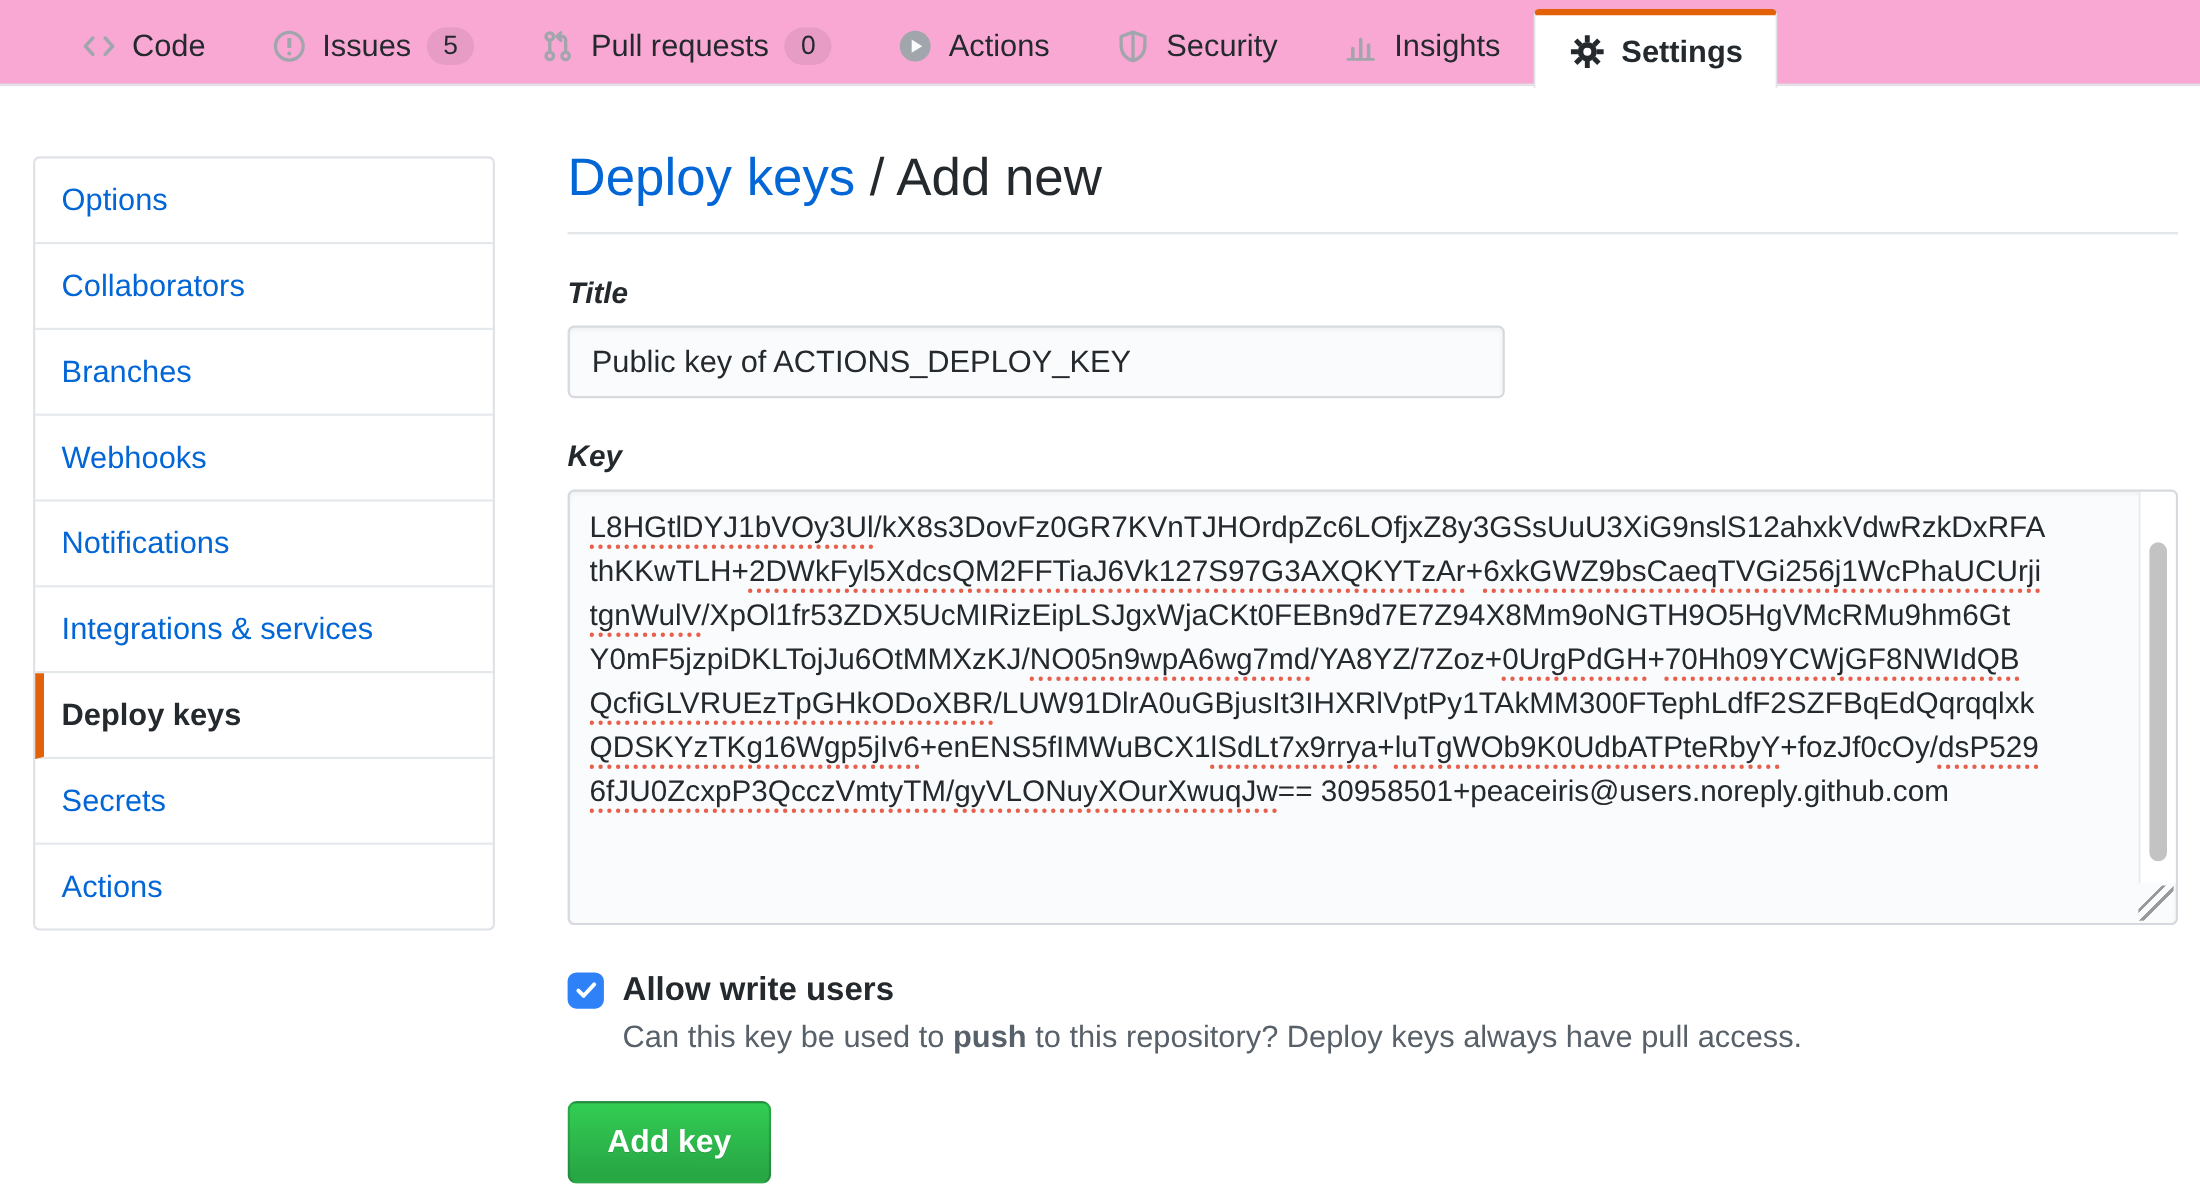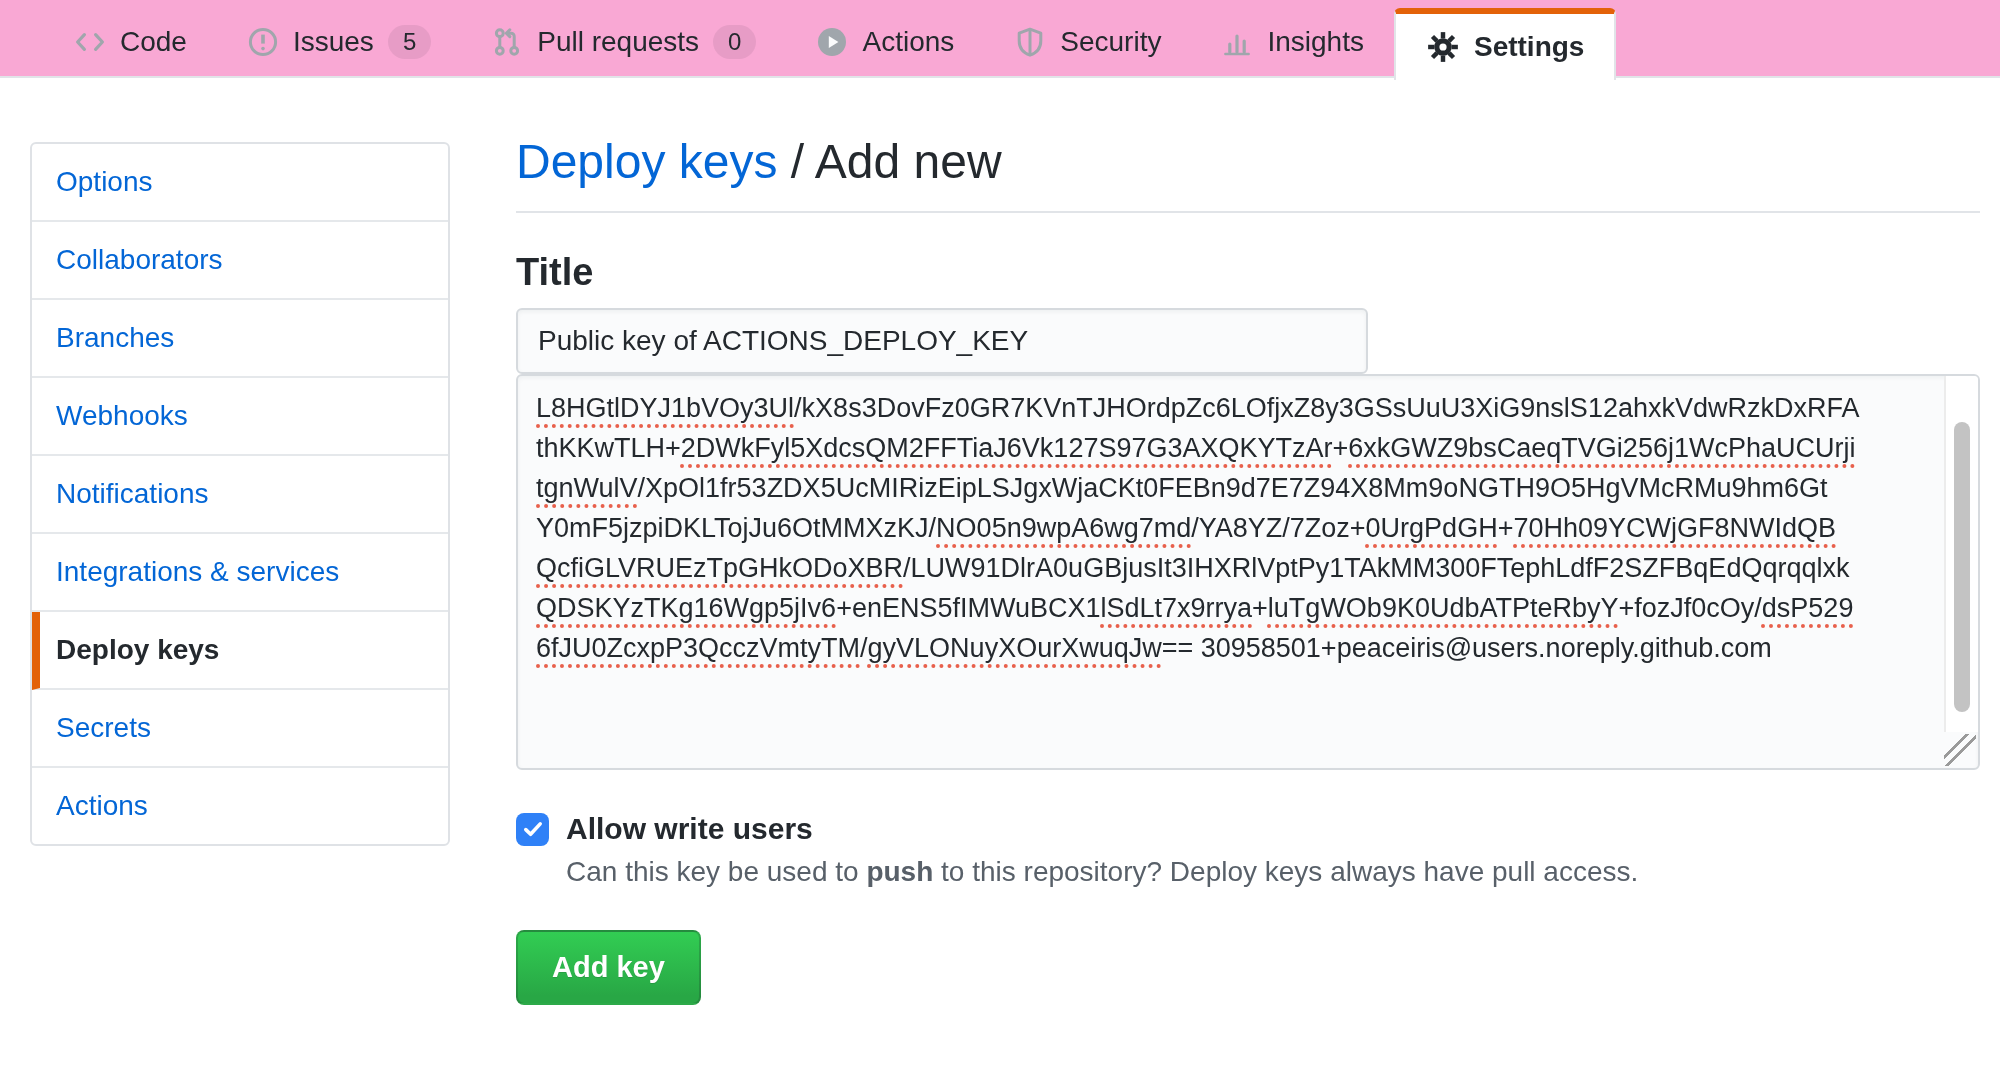--- a/index.html
+++ b/index.html
@@ -87,8 +87,9 @@
   .subhead a { color: #0366d6; text-decoration: none; cursor: pointer; }
 
   .field-label {
-    font-size: 38px; font-weight: 600;
+    font-size: 27px; font-weight: 600;
     margin: 38px 0 14px 0;
+    font-style: italic;
   }
   .text-input {
     width: 852px; height: 66px;

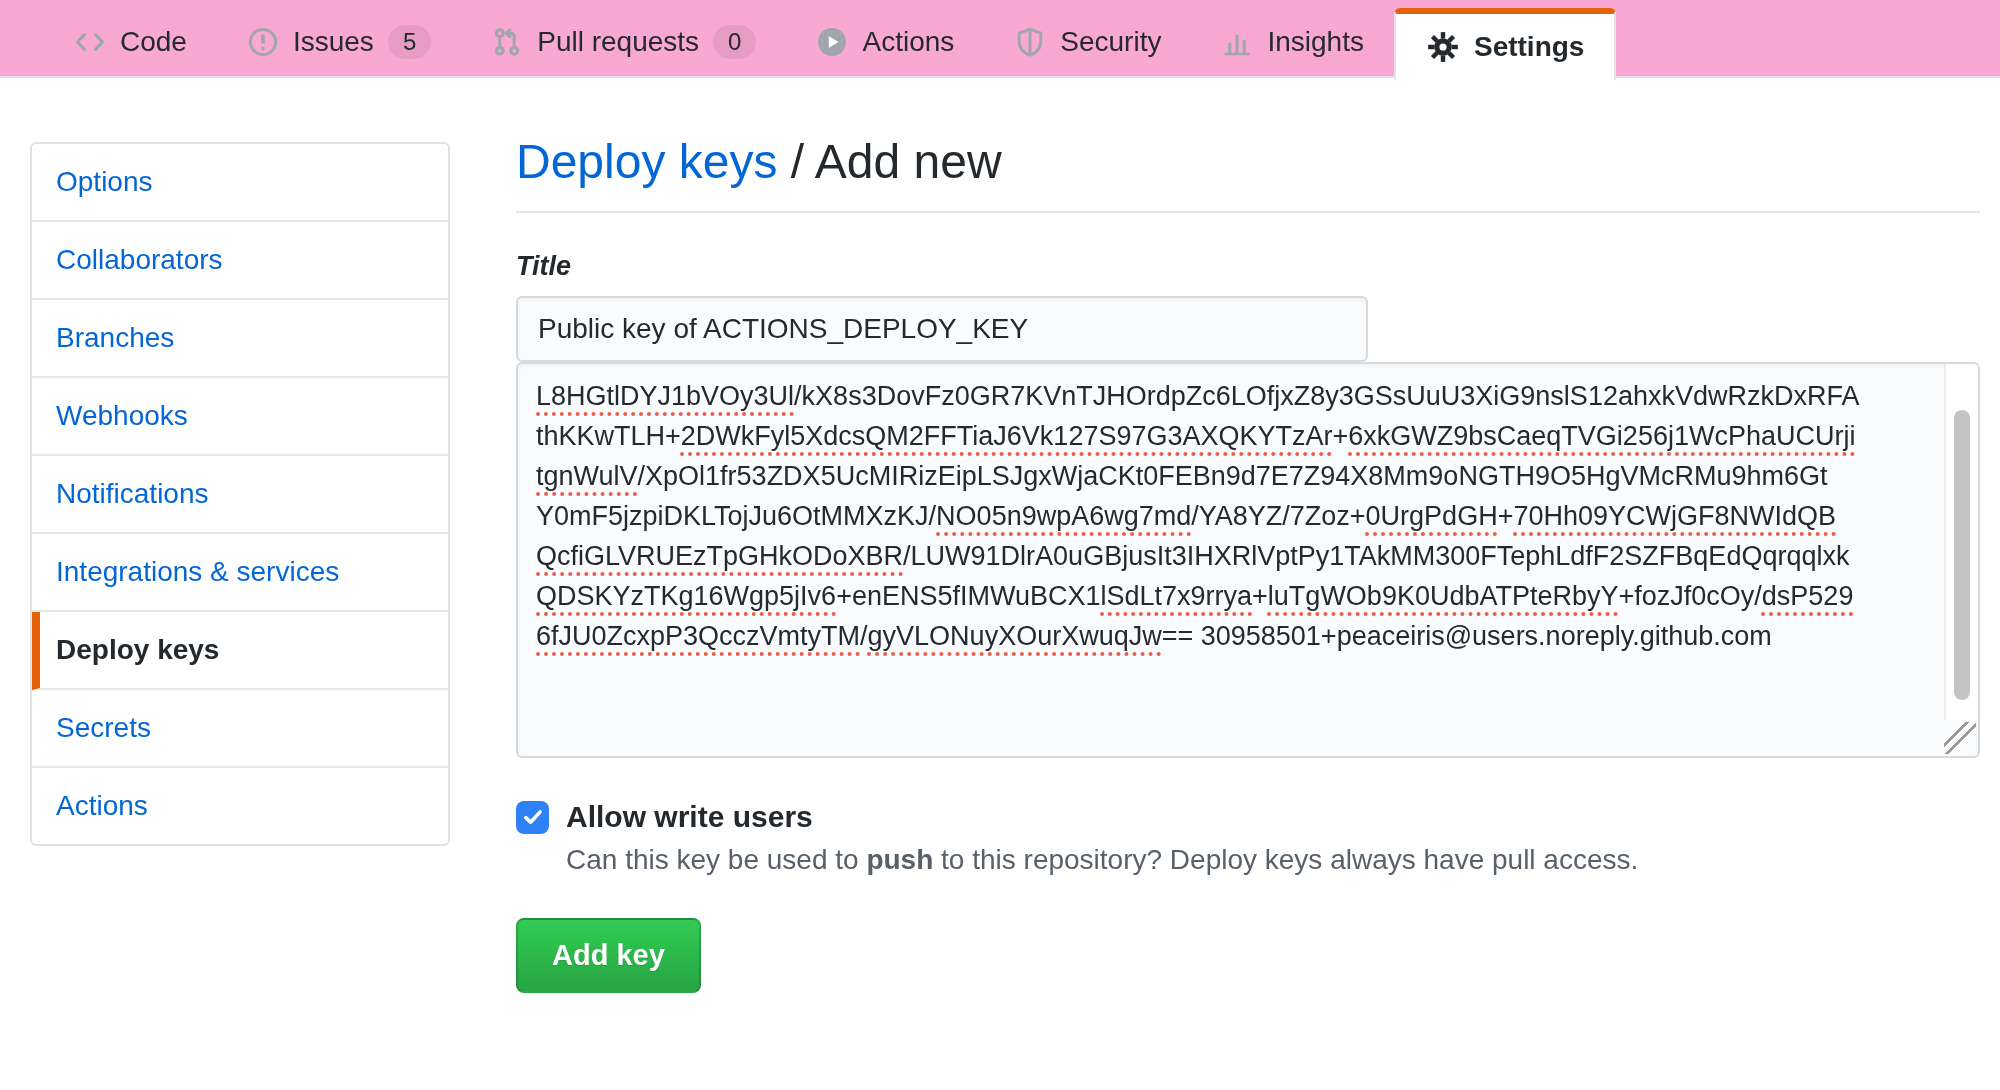--- a/index.html
+++ b/index.html
@@ -304,6 +304,7 @@
     <div class="field-label">Title</div>
     <input class="text-input" type="text" value="Public key of ACTIONS_DEPLOY_KEY" style="">
 
+    <div class="field-label">Key</div>
     <div class="key-box">
       <div>
           <div class="key-line"><span class="squiggle">L8HGtlDYJ1bVOy3Ul</span><span>/kX8s3DovFz0GR7KVnTJHOrdpZc6LOfjxZ8y3GSsUuU3XiG9nslS12ahxkVdwRzkDxRFA</span></div>

